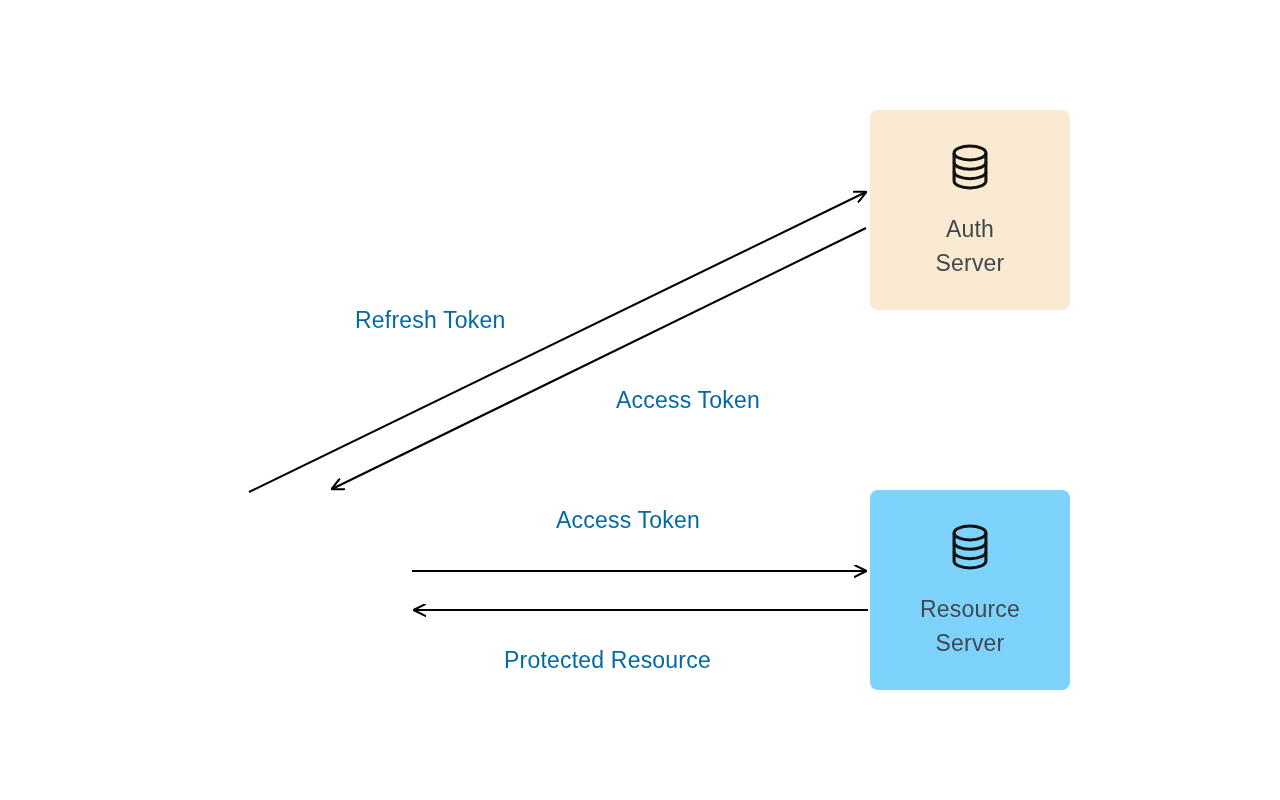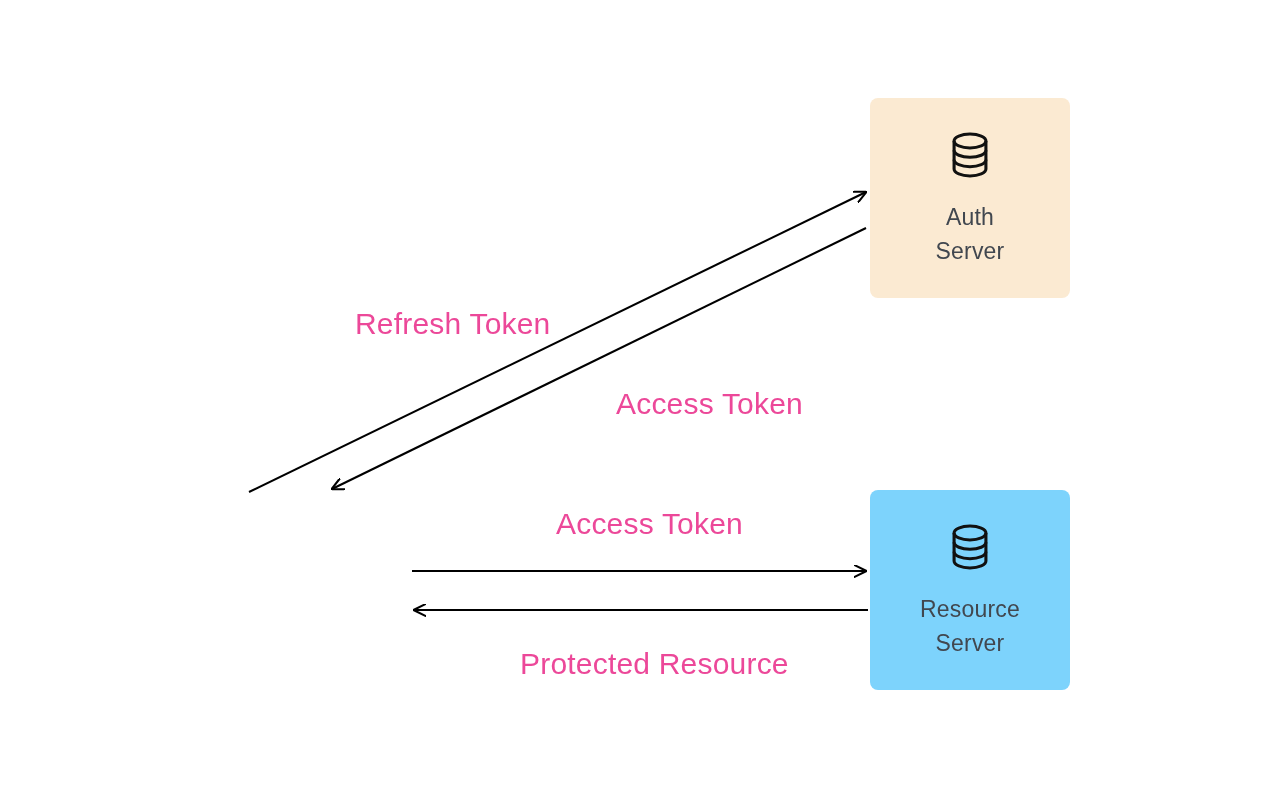--- a/index.html
+++ b/index.html
@@ -66,7 +66,7 @@
   }
   #node-auth-server {
     left: 870px;
-    top: 98px;
+    top: 110px;
     background: #fbead2;
   }
   #node-resource-server {

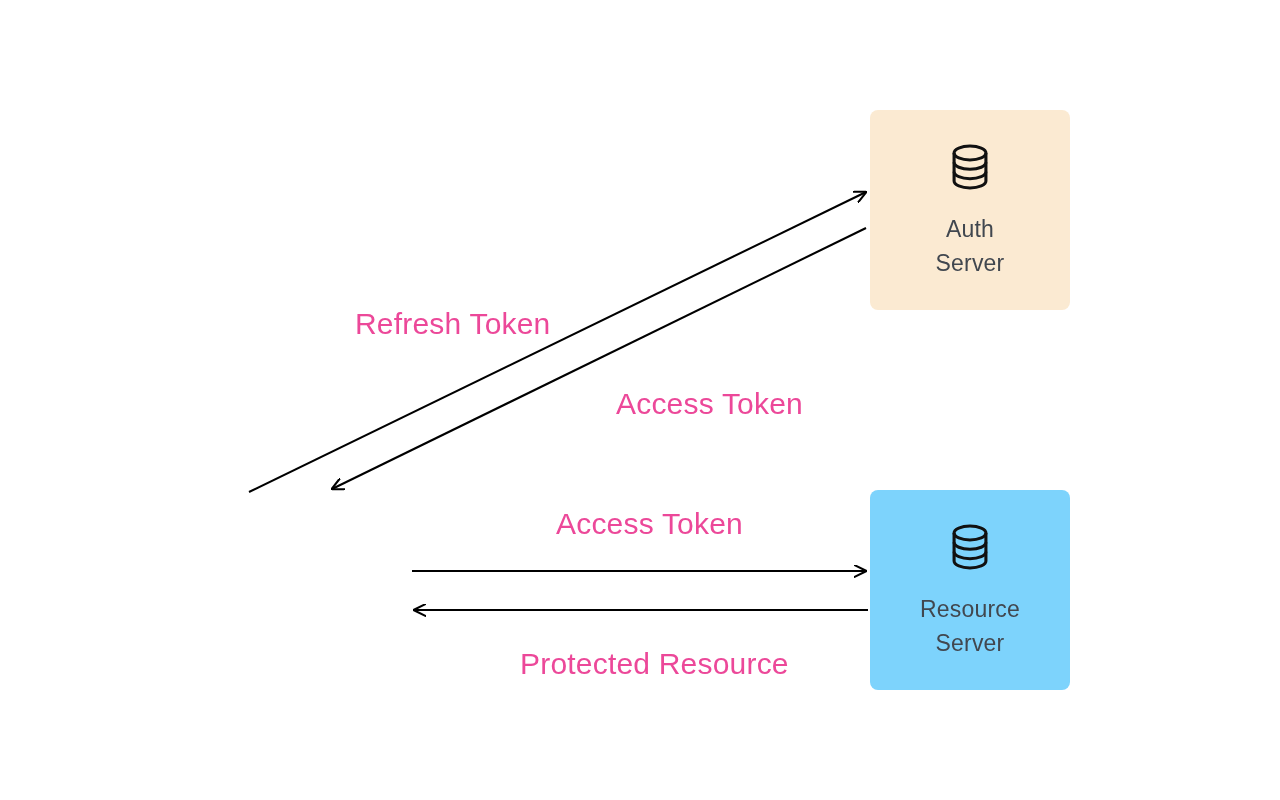--- a/index.html
+++ b/index.html
@@ -78,8 +78,8 @@
   
   .edge-label {
     position: absolute;
-    font-size: 30px;
-    color: #ec4899;
+    font-size: 23px;
+    color: #0369a1;
     letter-spacing: 0.2px;
     white-space: nowrap;
   }

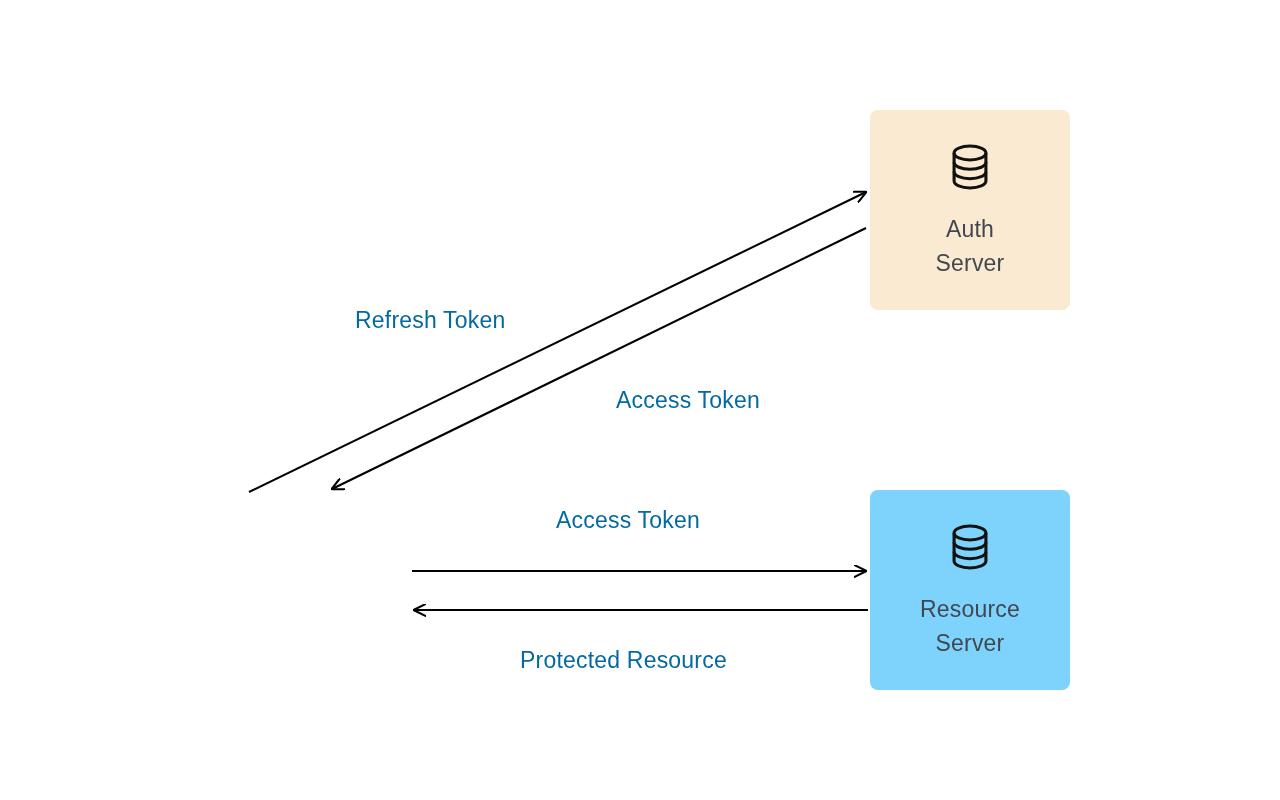--- a/index.html
+++ b/index.html
@@ -87,7 +87,7 @@
   #label-refresh-token { left: 355px; top: 307px; }
   #label-access-token-auth { left: 616px; top: 387px; }
   #label-access-token-resource { left: 556px; top: 507px; }
-  #label-protected-resource { left: 520px; top: 647px; }
+  #label-protected-resource { left: 504px; top: 647px; }
 </style>
 </head>
 <body>

